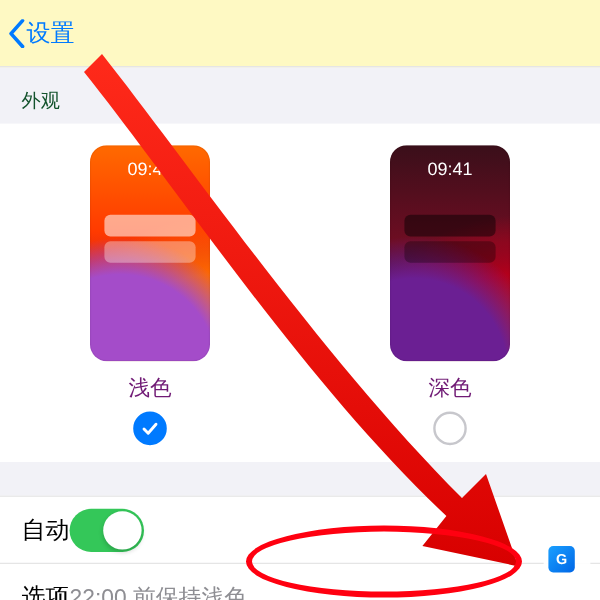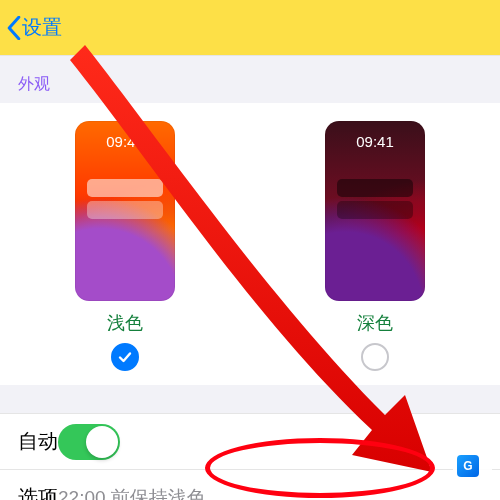--- a/index.html
+++ b/index.html
@@ -13,7 +13,7 @@
   
   .header {
     height: 56px;
-    background: #fde047;
+    background: #fef9c3;
     display: flex;
     align-items: center;
     position: relative;

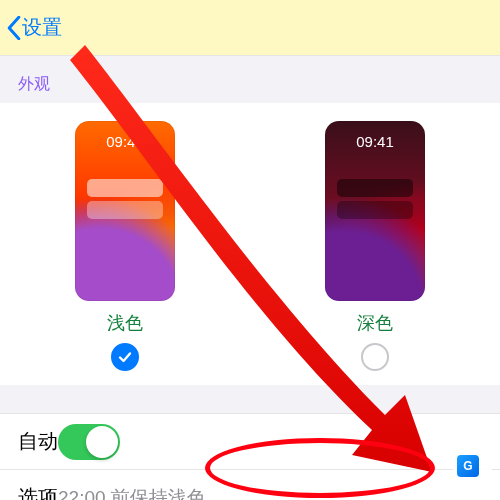--- a/index.html
+++ b/index.html
@@ -33,7 +33,7 @@
   
   .section-label {
     padding: 18px 18px 8px;
-    color: #8b5cf6; font-size: 16px;
+    color: #14532d; font-size: 16px;
   }
   
   .appearance {

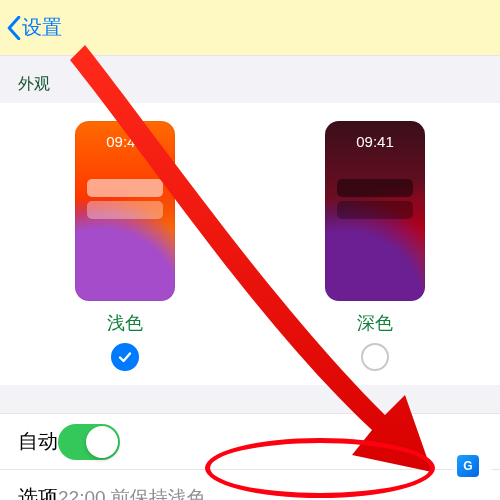--- a/index.html
+++ b/index.html
@@ -79,7 +79,7 @@
   .preview.dark .lock-card { background: rgba(0,0,0,.45); }
   .preview.dark .lock-card.a { top: 58px; }
   .preview.dark .lock-card.b { top: 80px; background: rgba(0,0,0,.3); }
-  .theme-name { margin-top: 10px; font-size: 18px; color: #15803d; }
+  .theme-name { margin-top: 10px; font-size: 18px; color: #701a75; }
   .radio {
     margin-top: 8px;
     width: 28px; height: 28px; border-radius: 50%;

